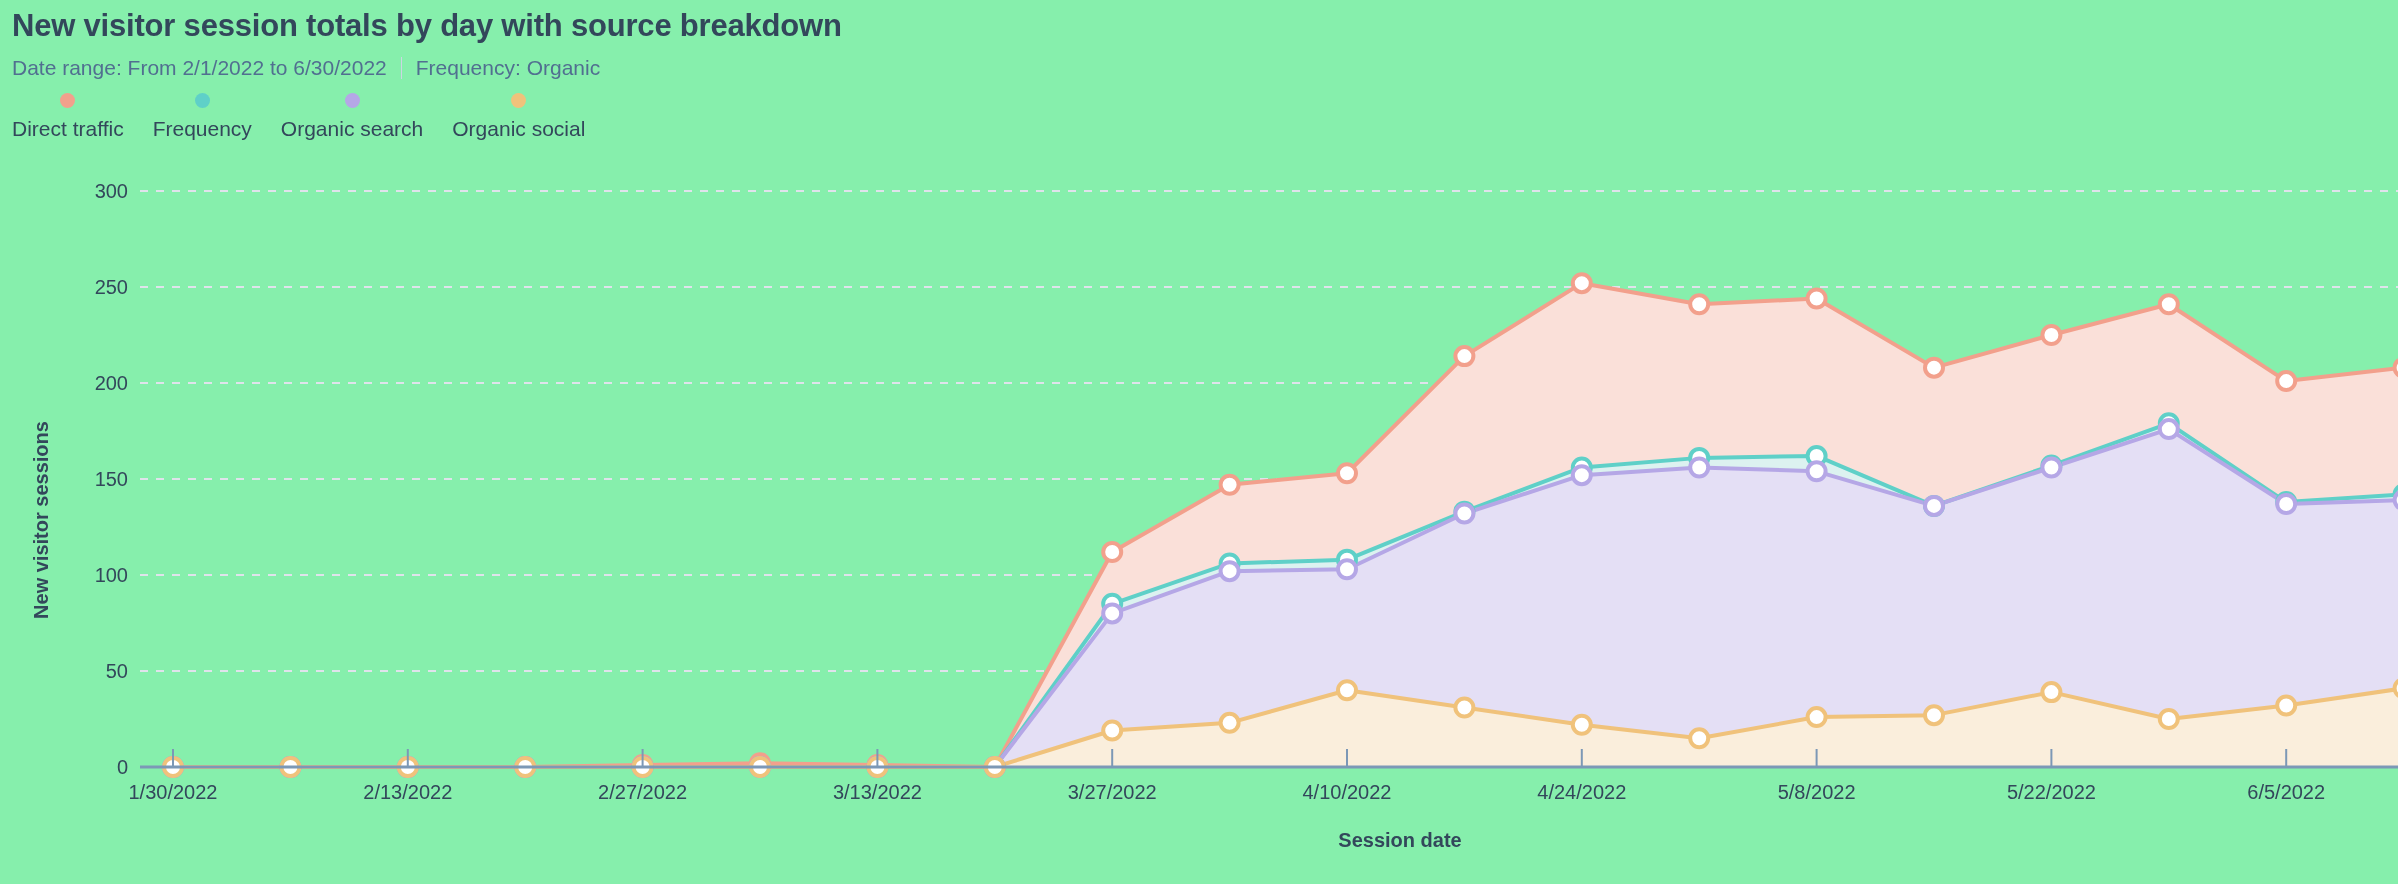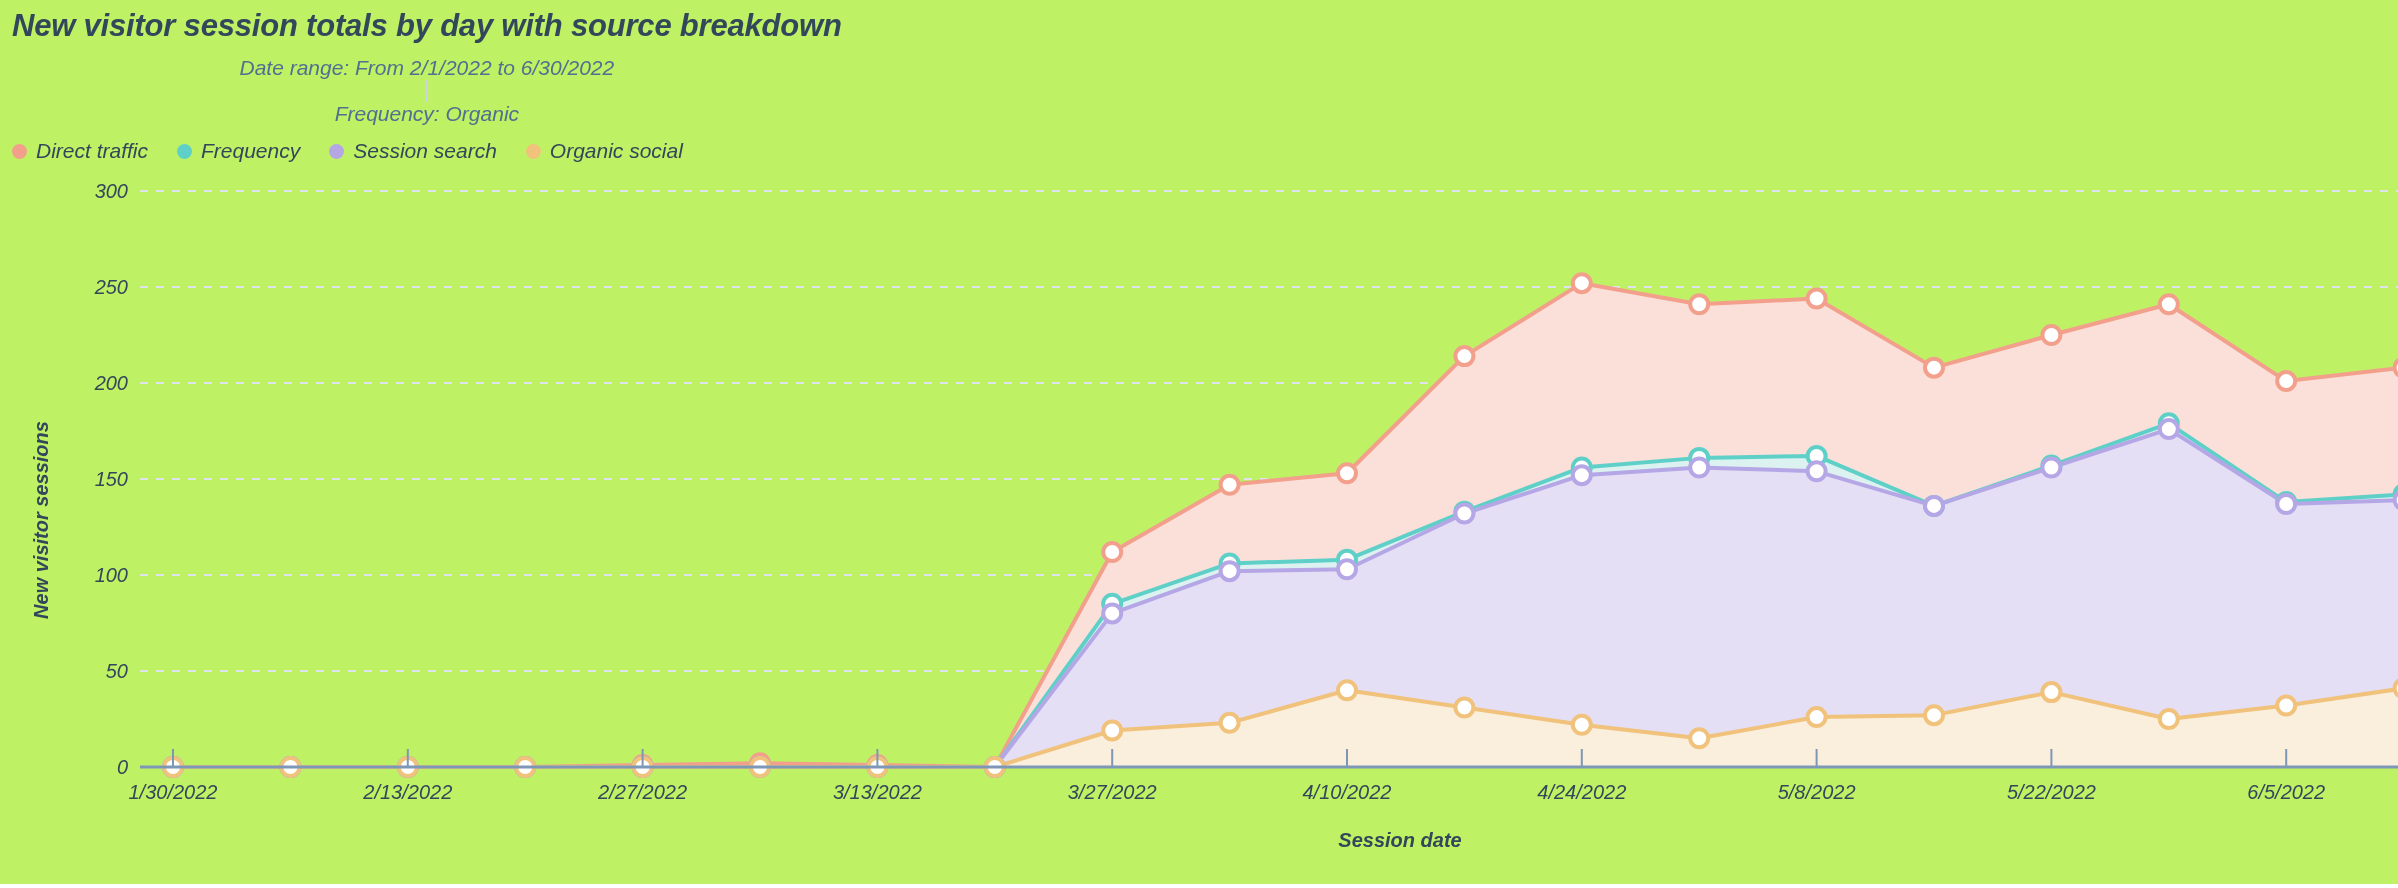--- a/index.html
+++ b/index.html
@@ -14,8 +14,7 @@
     position: relative;
     width: 2398px;
     height: 884px;
-    background: #bef264;
-    font-style: italic;
+    background: #86efac;
   }
 
   

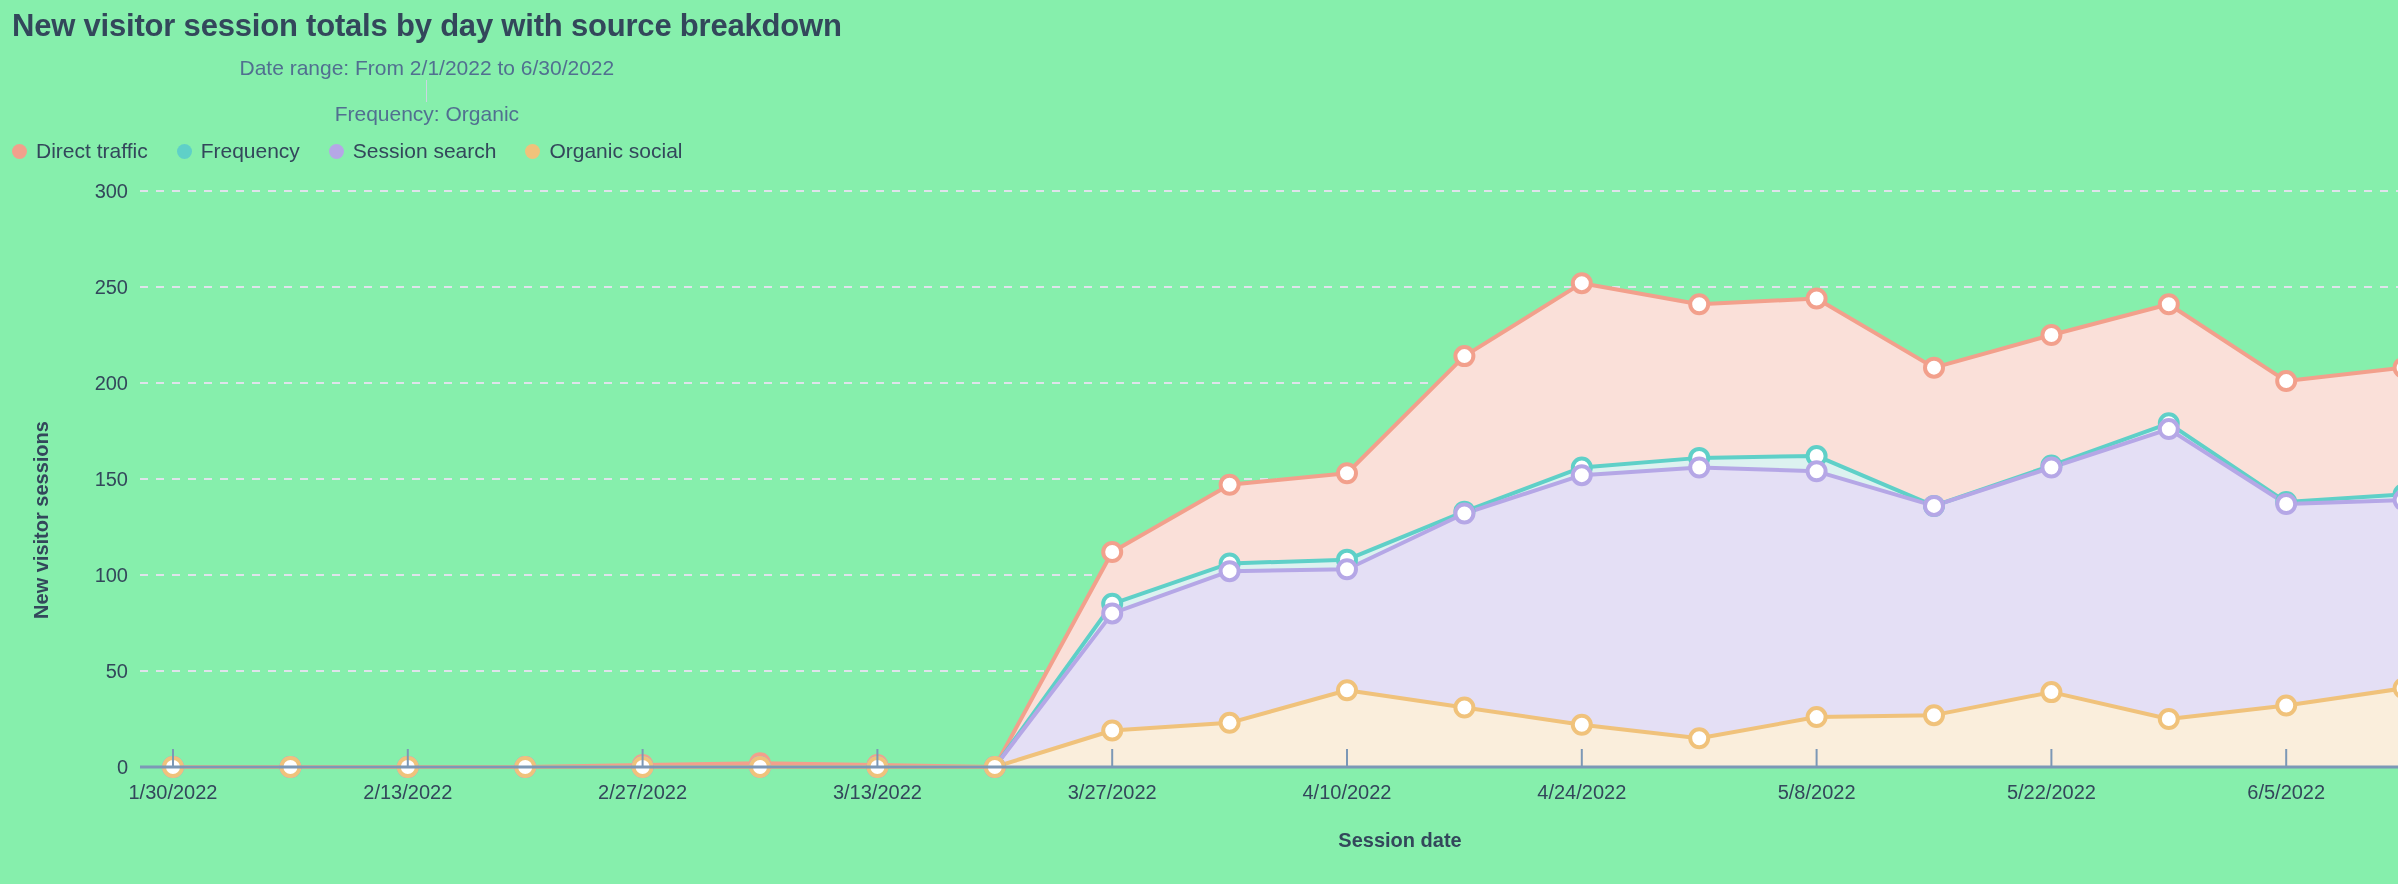--- a/index.html
+++ b/index.html
@@ -33,7 +33,6 @@
     font-size: 21px;
     color: #516f90;
     white-space: nowrap;
-    flex-direction: column;
   }
   #subtitle-sep {
     display: inline-block;

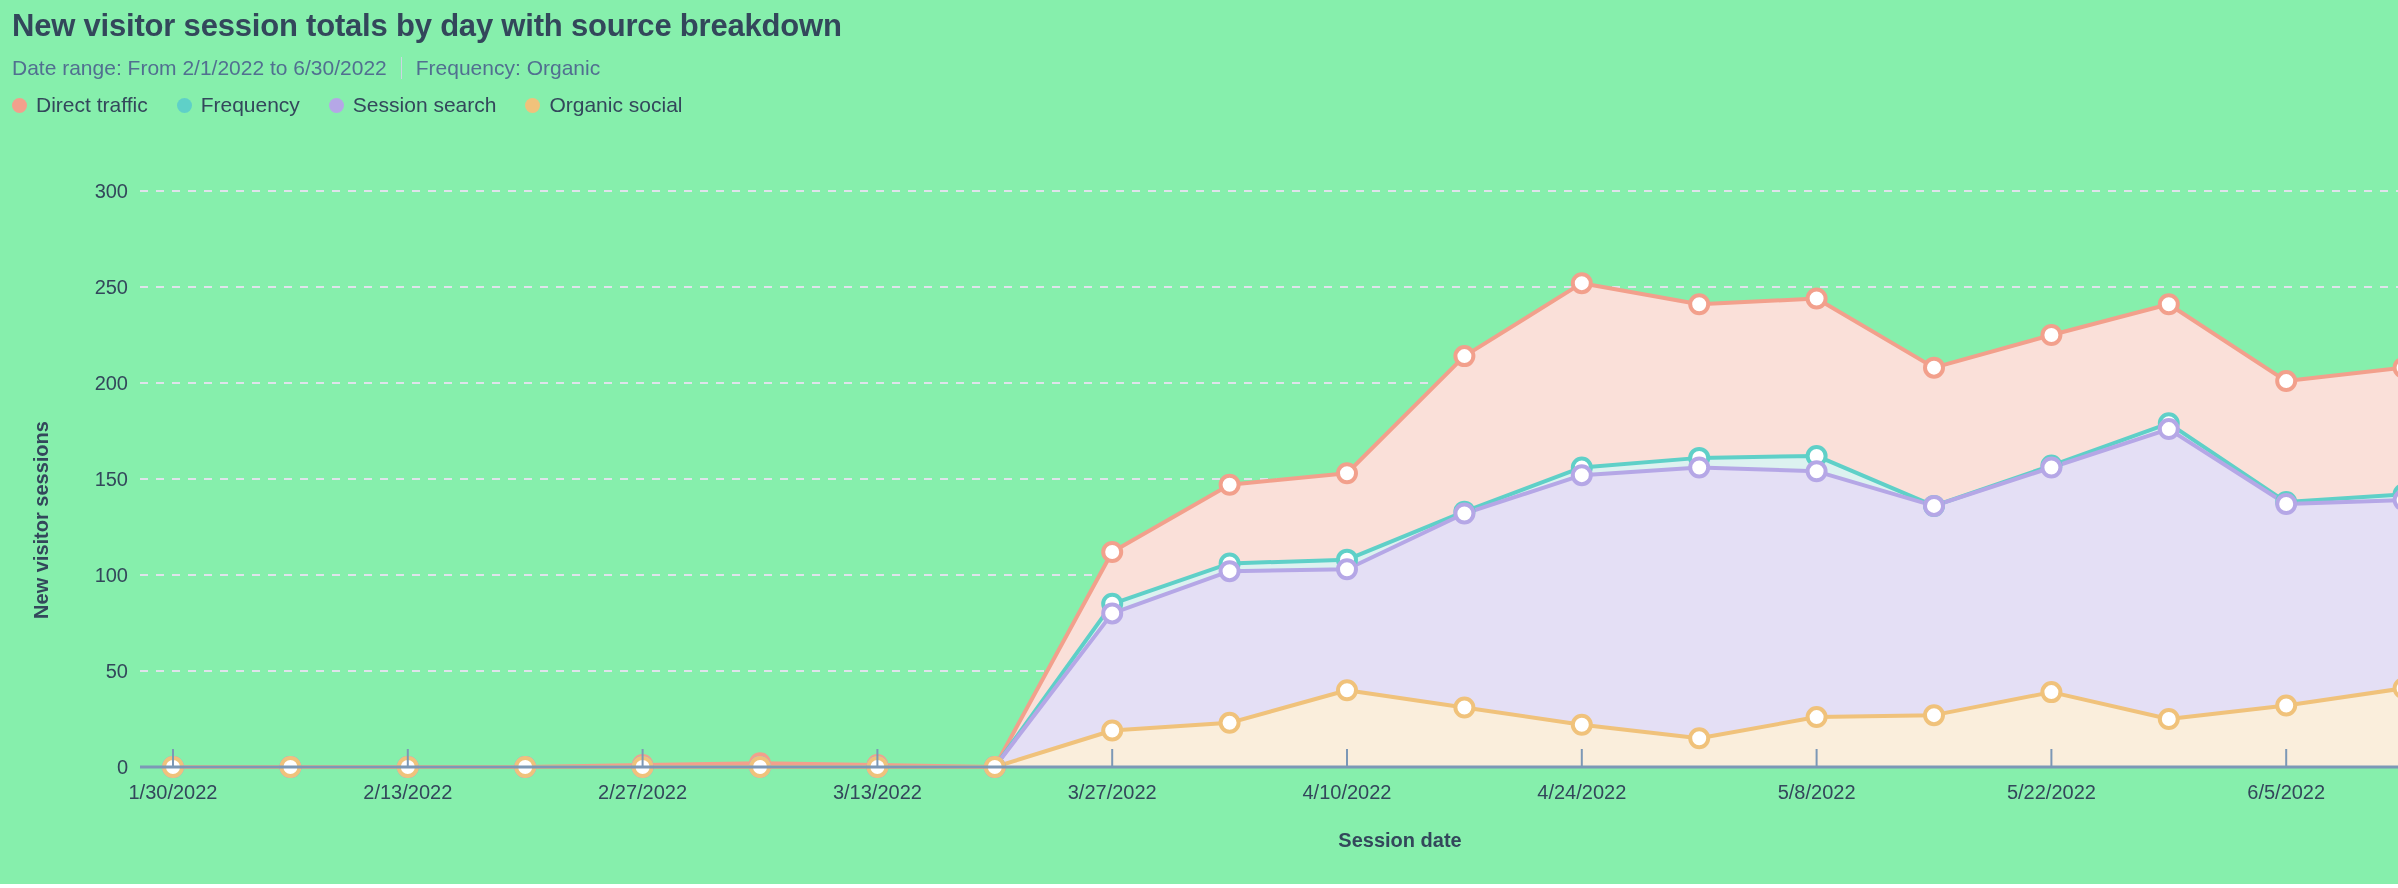--- a/index.html
+++ b/index.html
@@ -50,7 +50,7 @@
     color: #33475b;
     white-space: nowrap;
   }
-  .legend-item { display: flex; align-items: center; gap: 9px; cursor: pointer; }
+  .legend-item { display: flex; align-items: center; gap: 9px; cursor: pointer; flex-direction: column; }
   .legend-dot { width: 15px; height: 15px; border-radius: 50%; display: inline-block; }
 
   

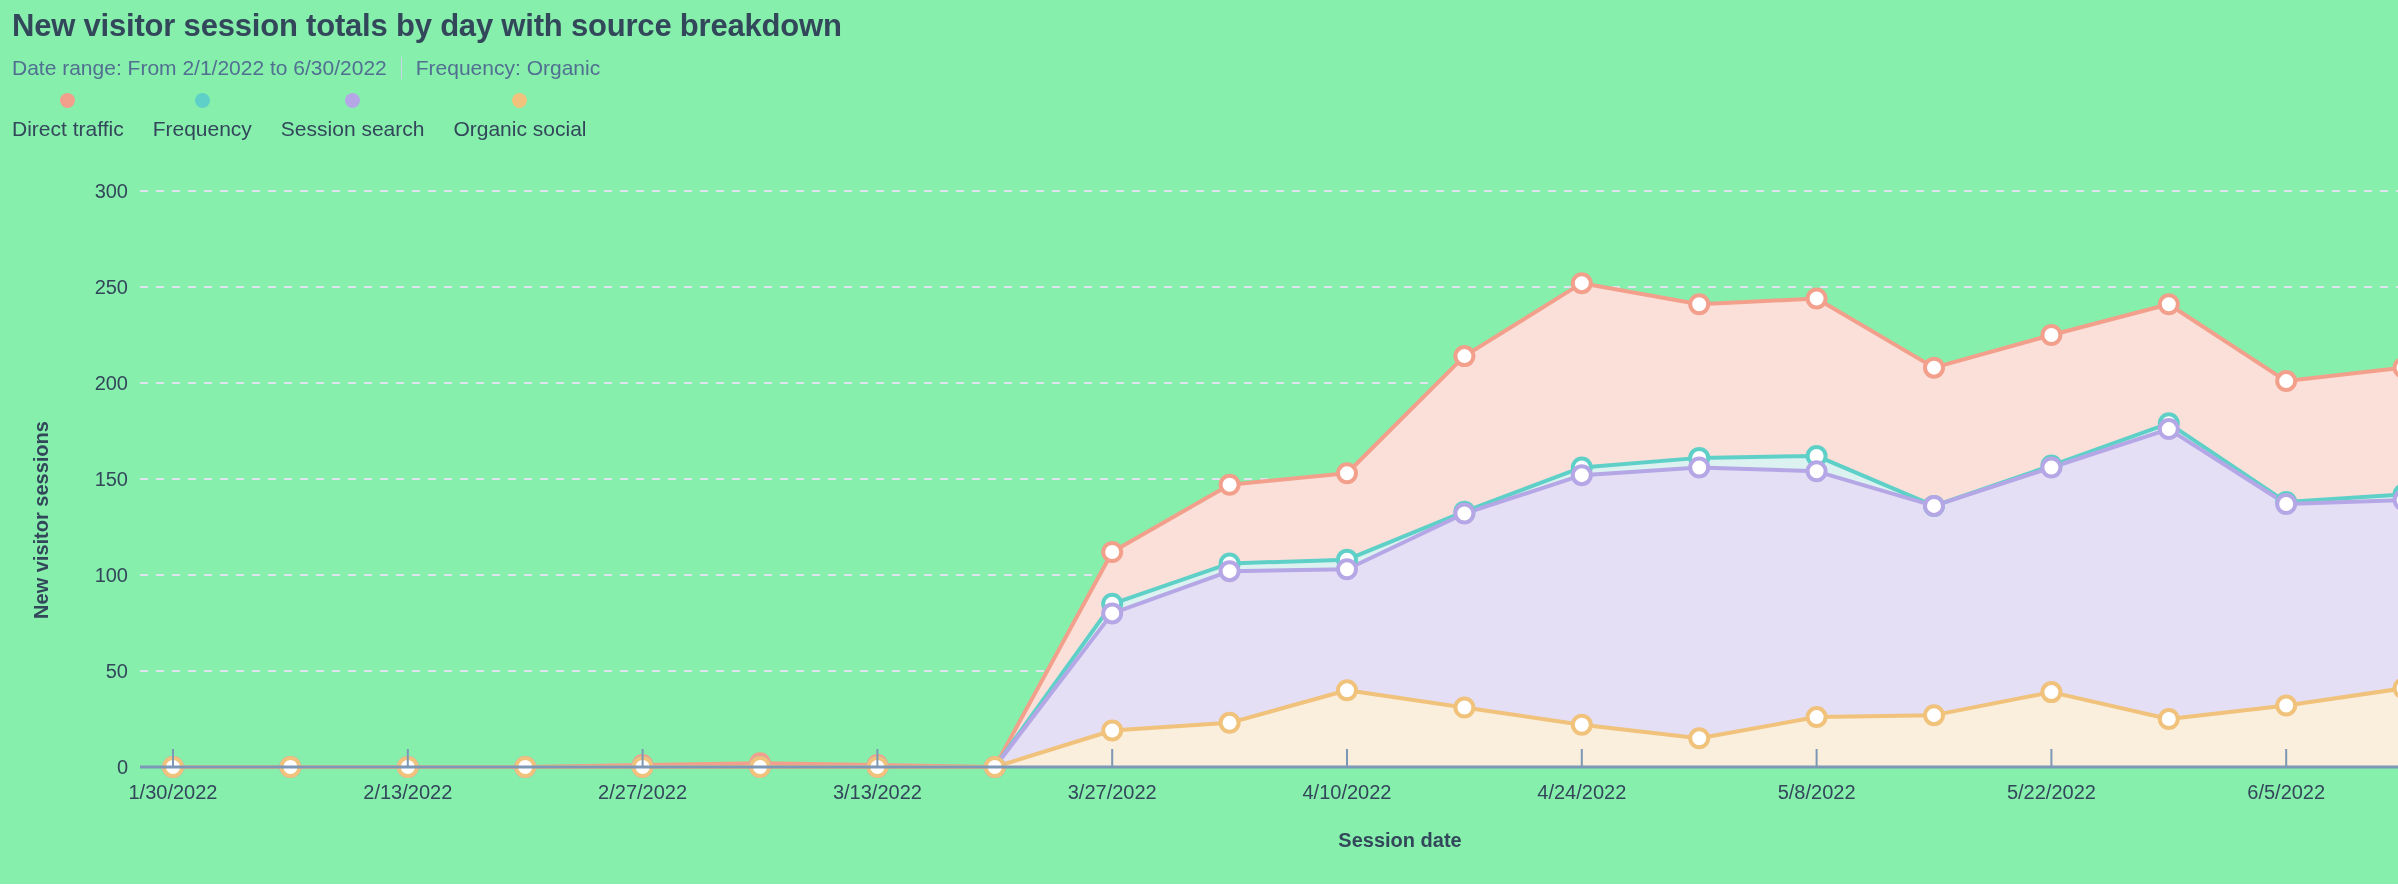--- a/index.html
+++ b/index.html
@@ -96,7 +96,7 @@
       </div>
       <div class="legend-item">
         <span class="legend-dot" style="background:#B5A7E6"></span>
-        <span>Session search</span>
+        <span>Organic search</span>
       </div>
       <div class="legend-item">
         <span class="legend-dot" style="background:#F0C27B"></span>

